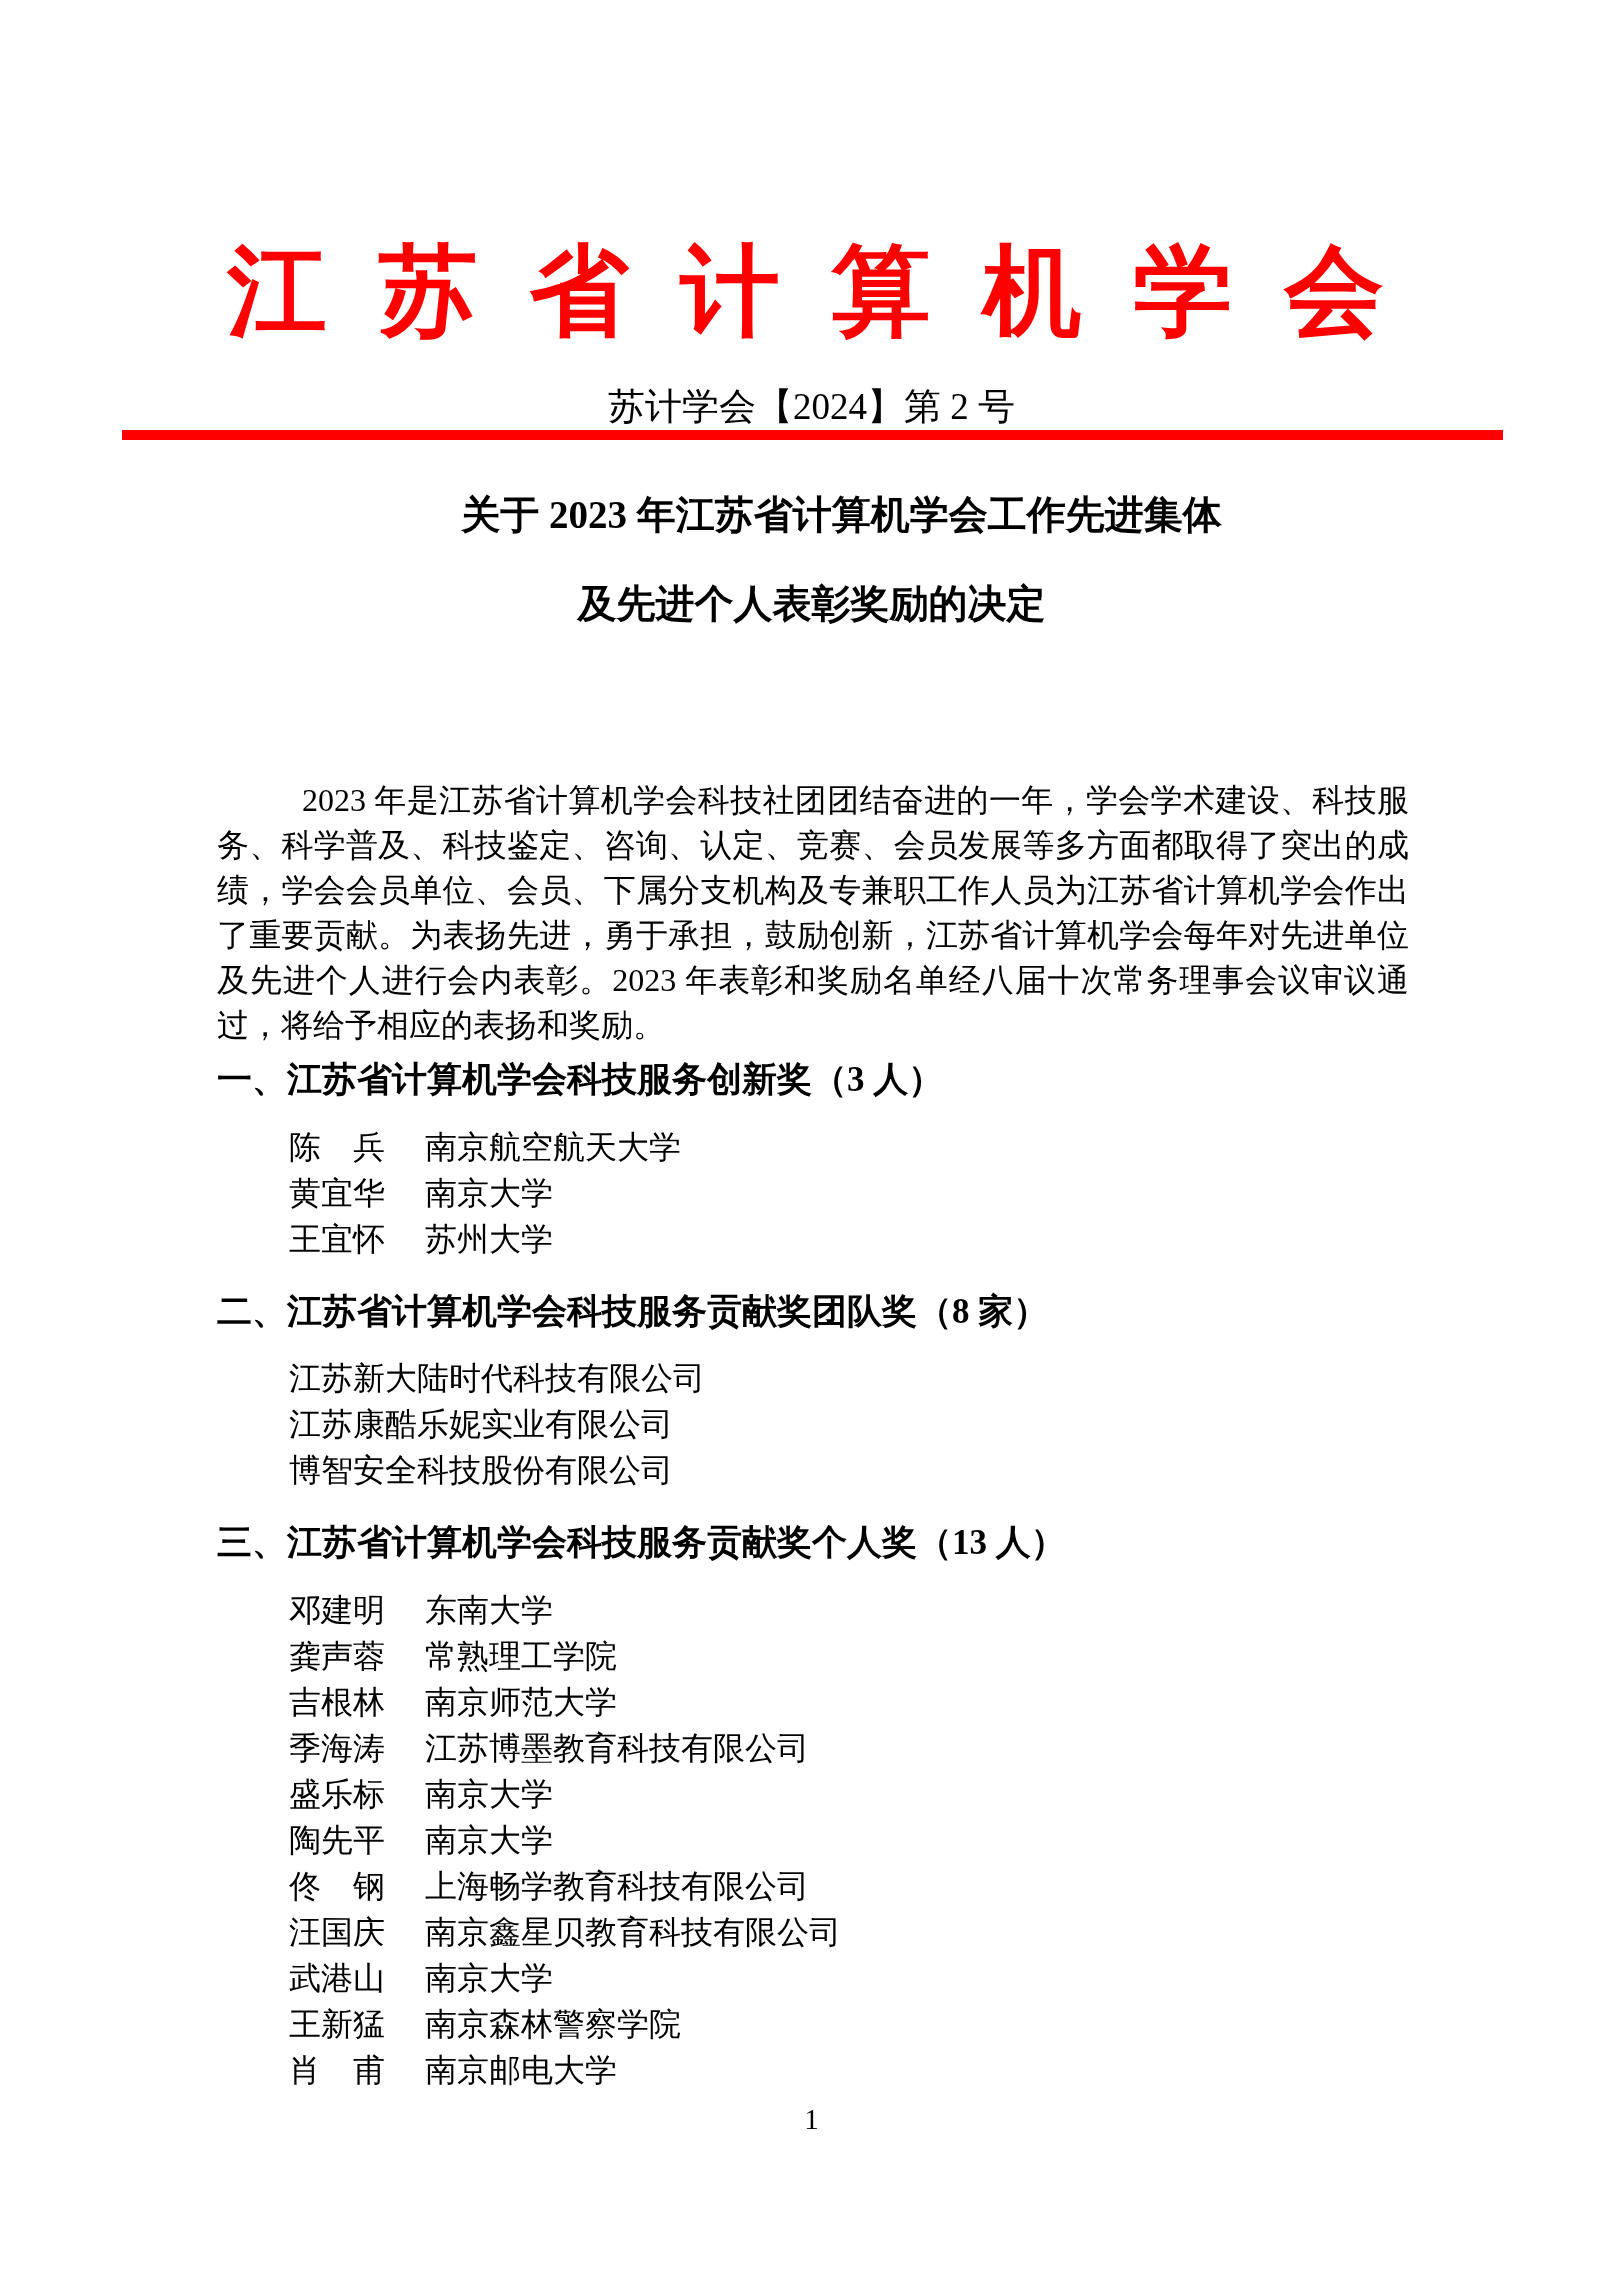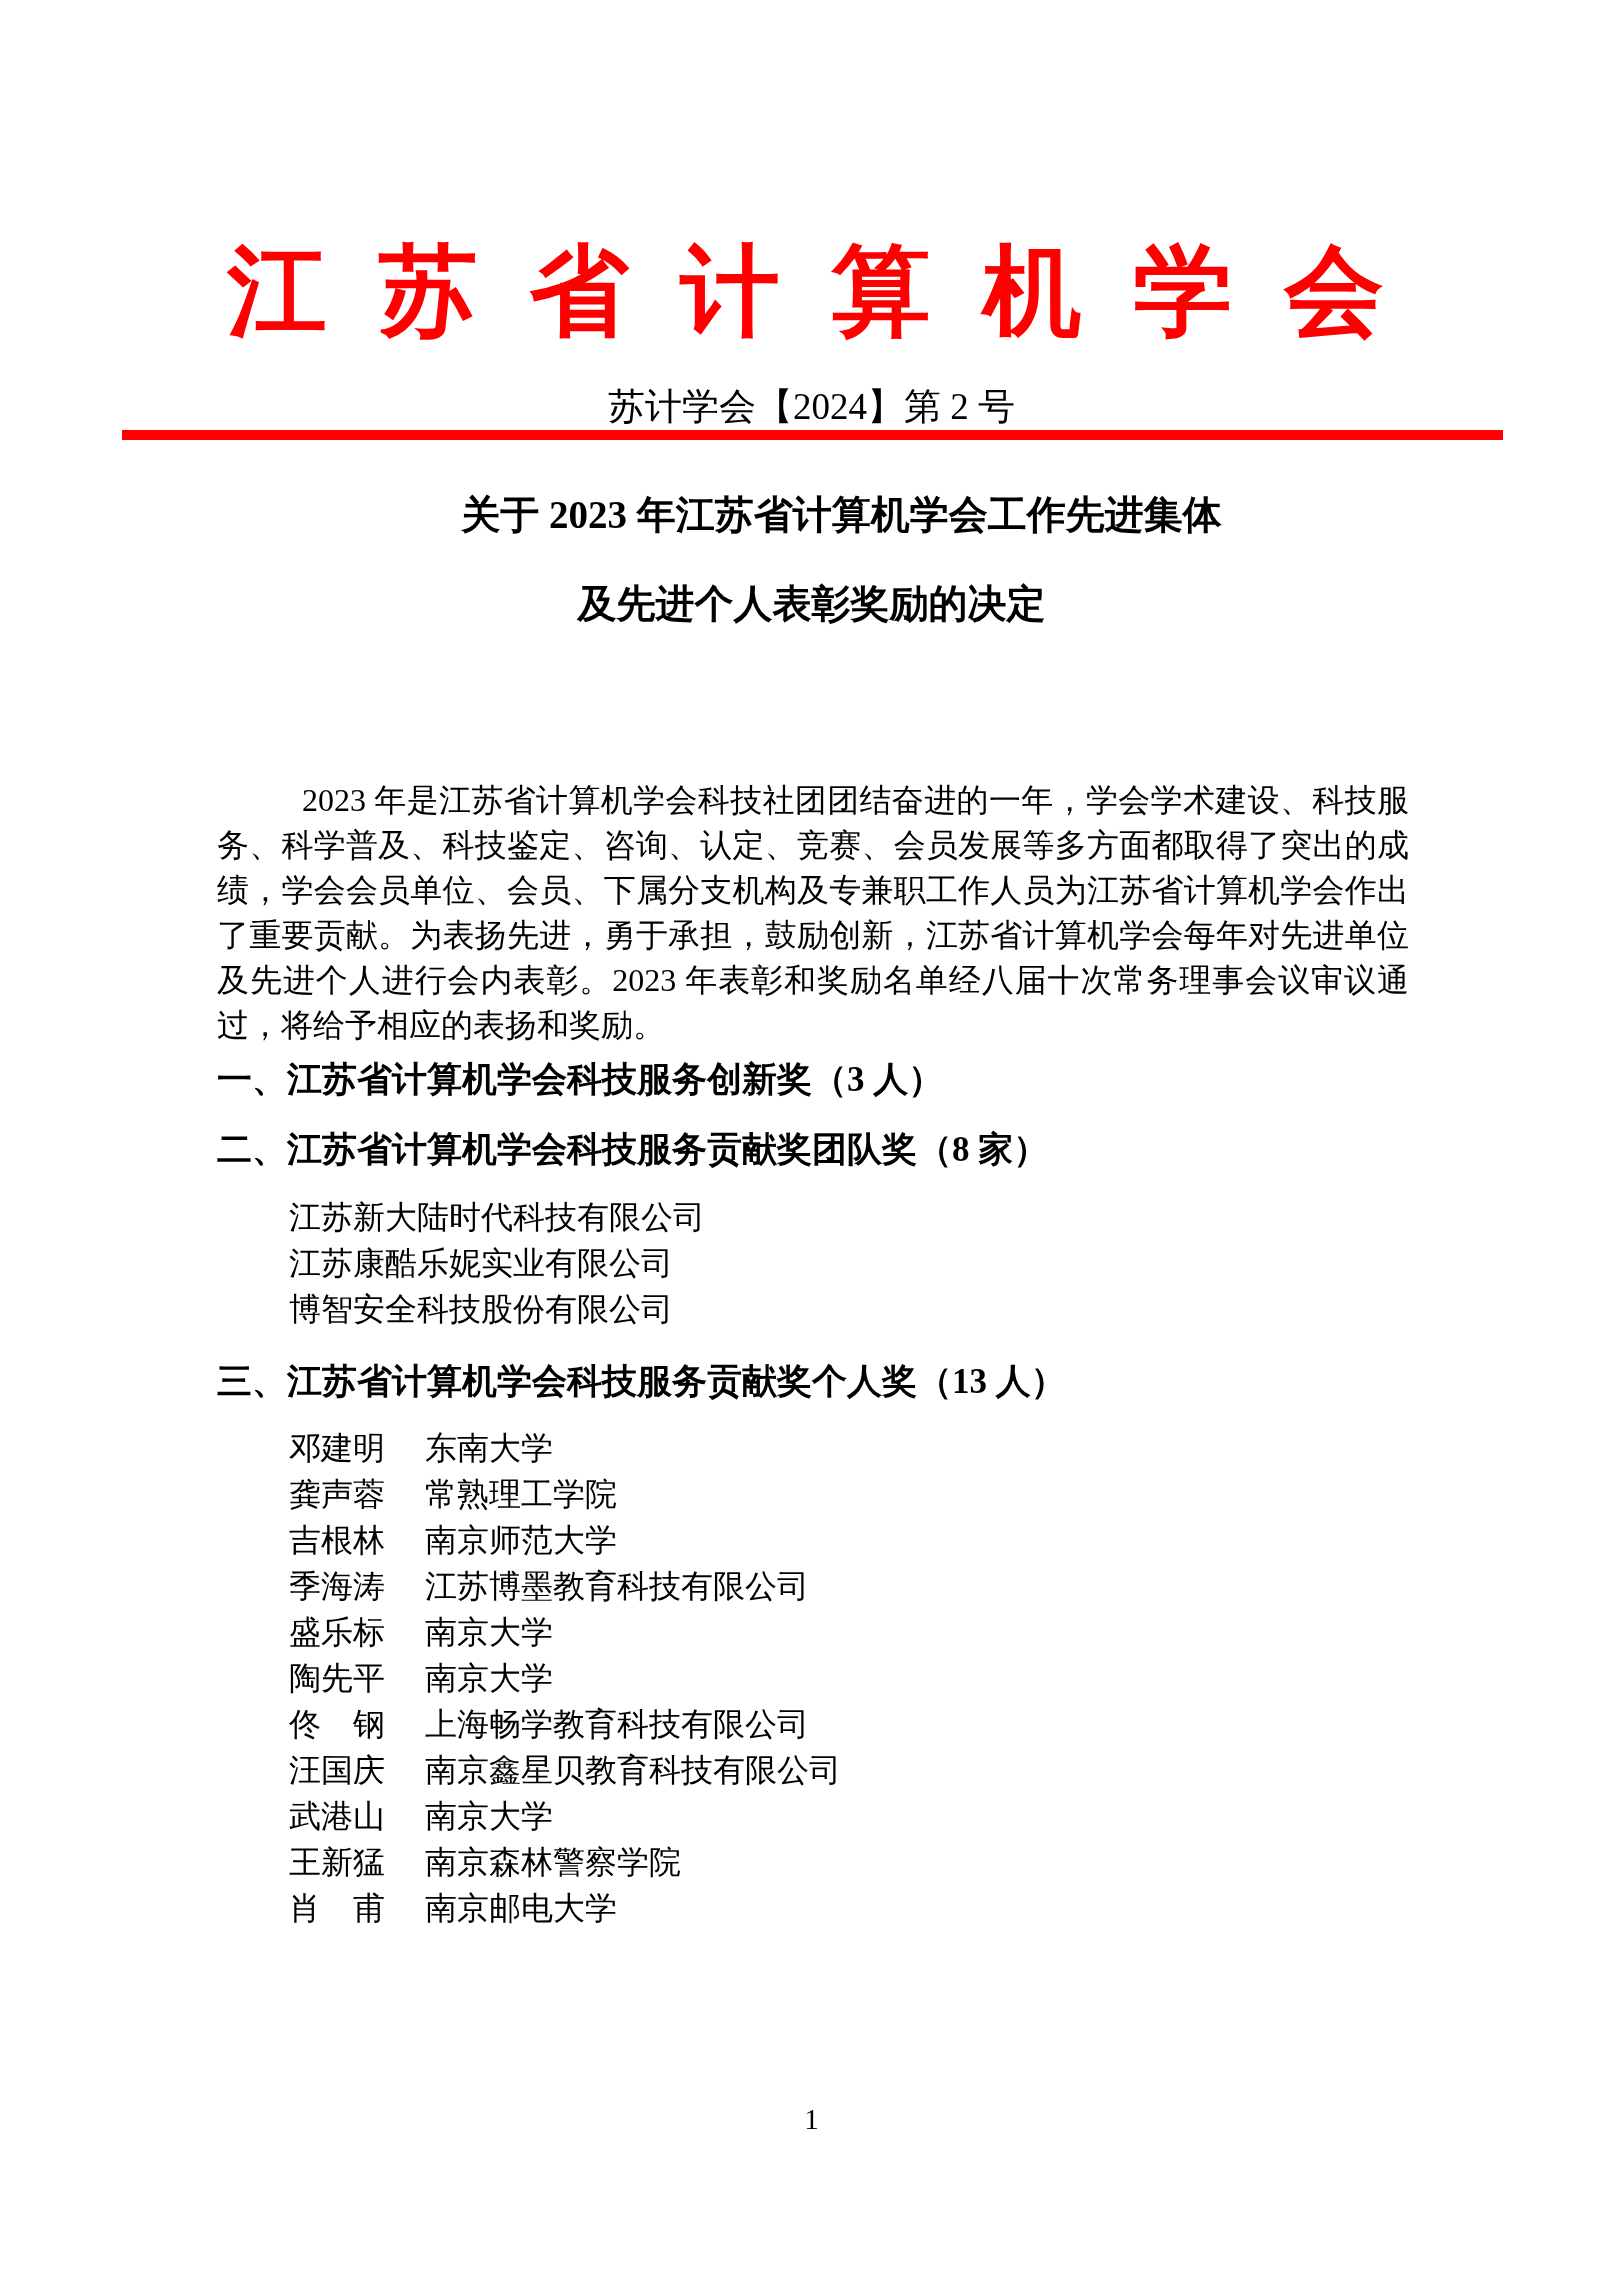--- a/index.html
+++ b/index.html
@@ -150,6 +150,11 @@
 
   <div class="sections">
       <div class="section-heading">一、江苏省计算机学会科技服务创新奖（3 人）</div>
+      <div class="entry-list">
+        <div class="entry-row"><span class="entry-name">陈　兵</span><span class="entry-org">南京航空航天大学</span></div>
+        <div class="entry-row"><span class="entry-name">黄宜华</span><span class="entry-org">南京大学</span></div>
+        <div class="entry-row"><span class="entry-name">王宜怀</span><span class="entry-org">苏州大学</span></div>
+      </div>
       <div class="section-heading">二、江苏省计算机学会科技服务贡献奖团队奖（8 家）</div>
       <div class="entry-list">
         <div class="entry-row"><span class="entry-org">江苏新大陆时代科技有限公司</span></div>

